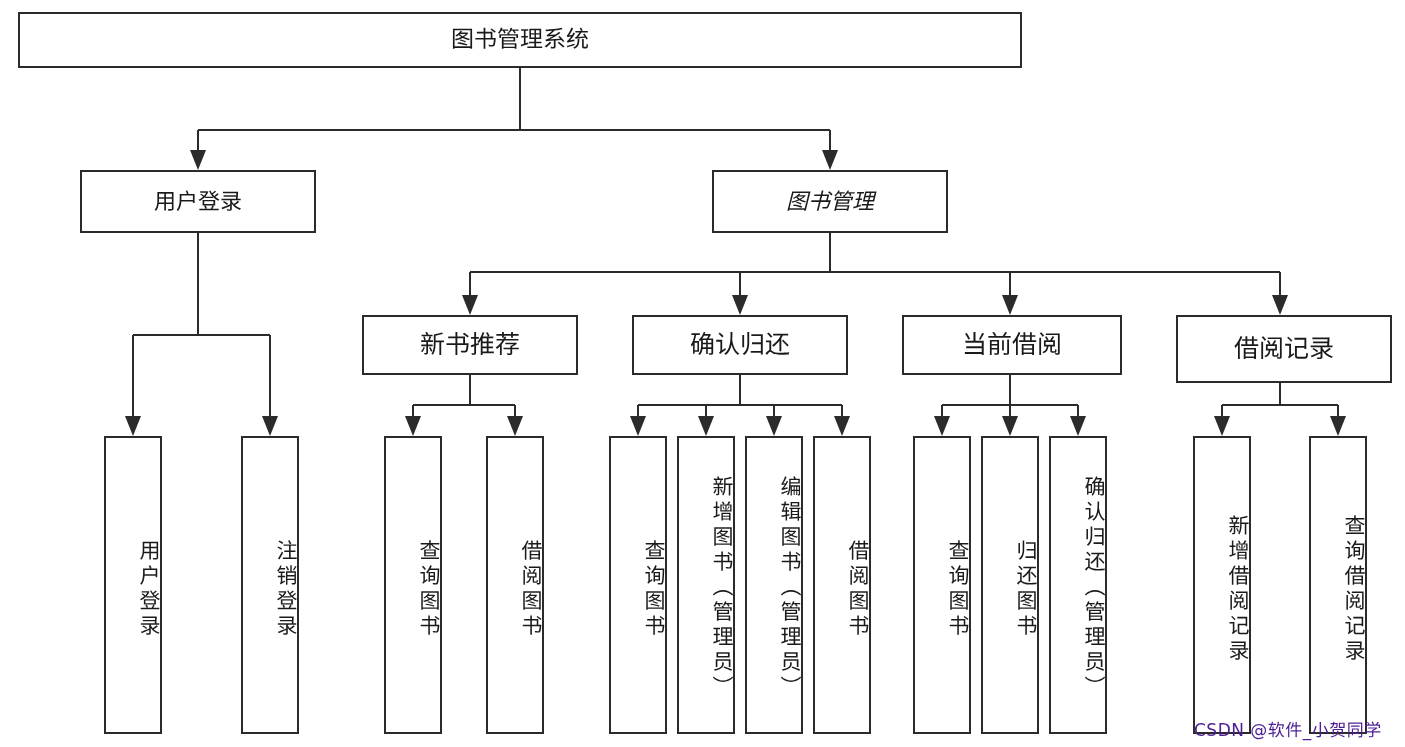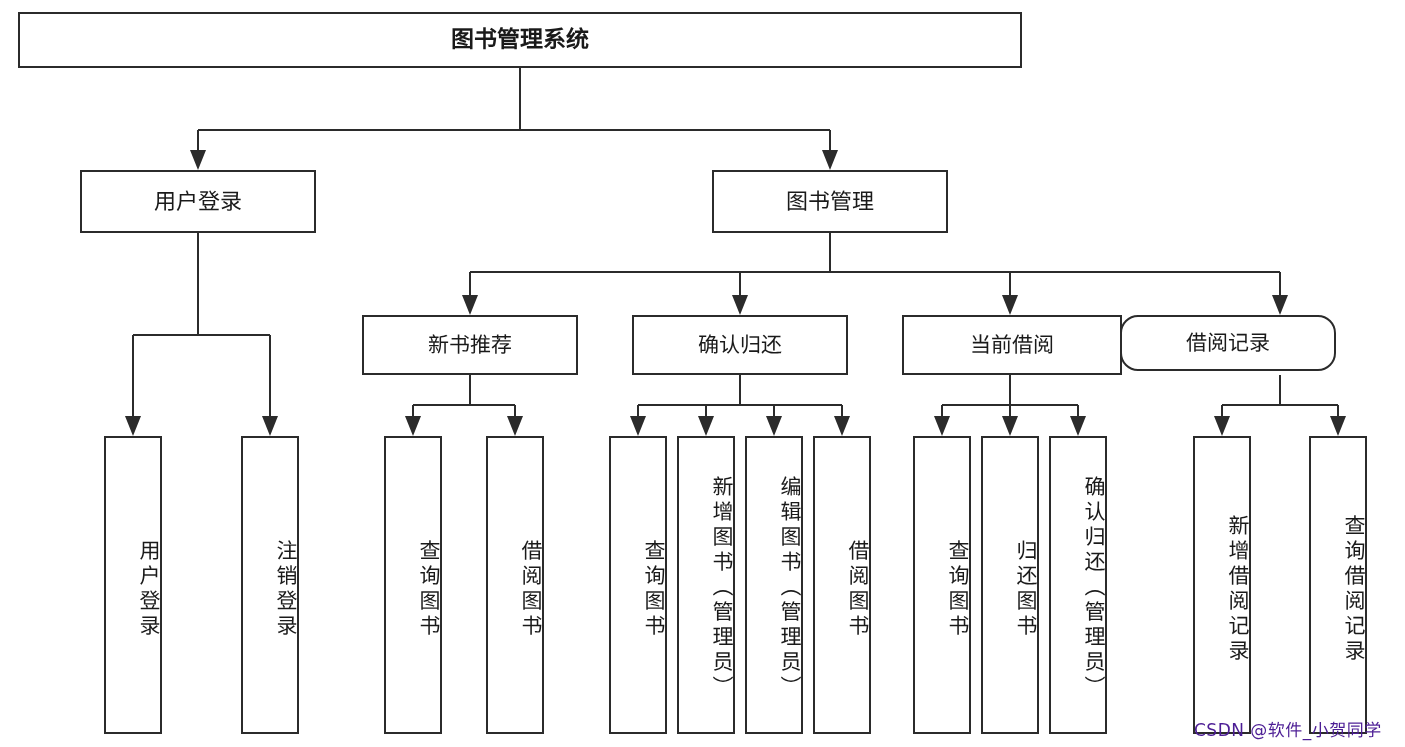--- a/index.html
+++ b/index.html
@@ -53,7 +53,6 @@
   }
   .node.root {
     font-size: 23px;
-    font-weight: bold;
   }
   .node.lvl2 {
     font-size: 22px;

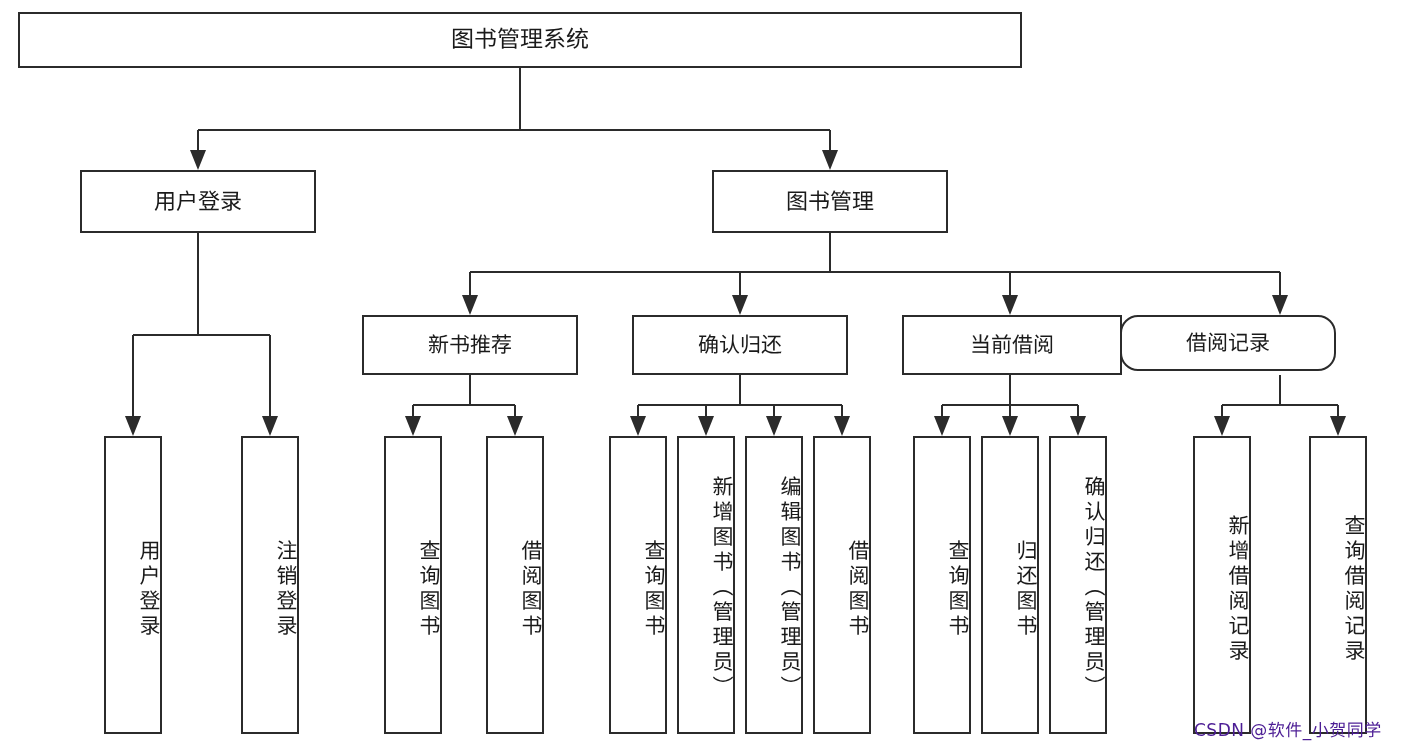--- a/index.html
+++ b/index.html
@@ -157,7 +157,7 @@
 
   <div class="node lvl2" style="left:80px; top:170px; width:236px; height:63px;">用户登录</div>
 
-  <div class="node lvl2" style="left:712px; top:170px; width:236px; height:63px;">图书管理</div>
+  <div class="node lvl2" style="left:712px; top:170px; width:236px; height:63px;font-style:italic;">图书管理</div>
 
   <div class="node lvl3" style="left:362px; top:315px; width:216px; height:60px;">新书推荐</div>
 

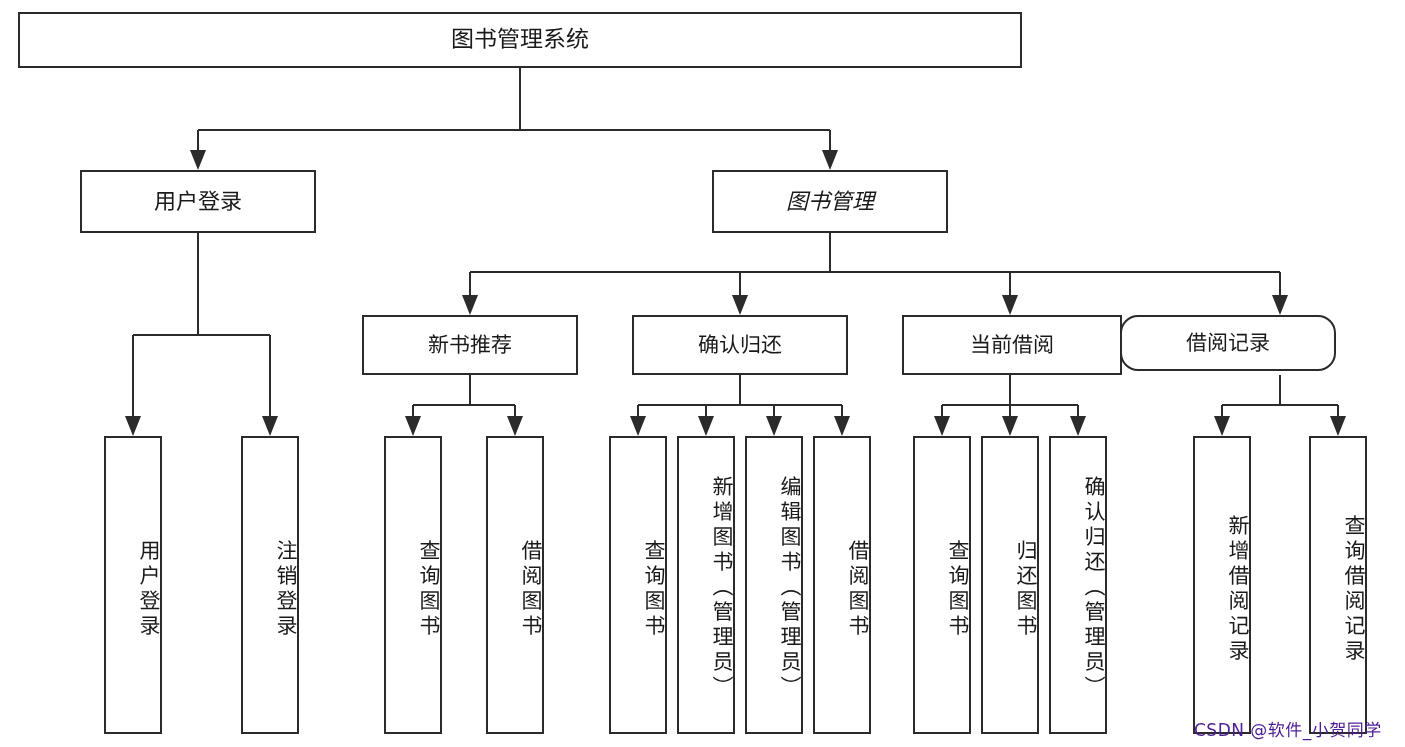--- a/index.html
+++ b/index.html
@@ -58,7 +58,7 @@
     font-size: 22px;
   }
   .node.lvl3 {
-    font-size: 21px;
+    font-size: 25px;
   }
   
   .node.leaf {

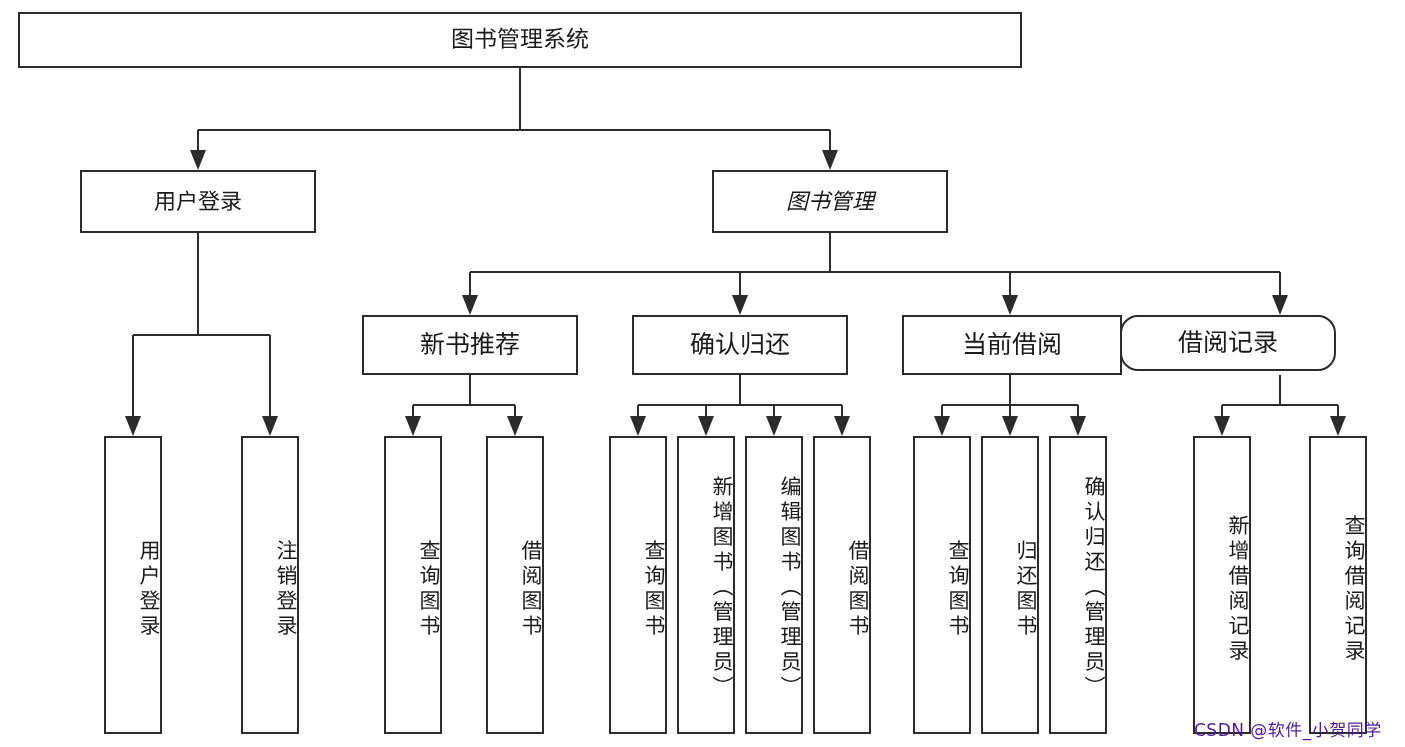--- a/index.html
+++ b/index.html
@@ -165,7 +165,7 @@
 
   <div class="node lvl3" style="left:902px; top:315px; width:220px; height:60px;text-align:center;">当前借阅</div>
 
-  <div class="node lvl3" style="left:1120px; top:315px; width:216px; height:56px;border-radius:18px;">借阅记录</div>
+  <div class="node lvl3" style="left:1176px; top:315px; width:216px; height:68px;">借阅记录</div>
 
   <div class="node leaf" style="left:104px; top:436px; width:58px; height:298px;">用户登录</div>
 

